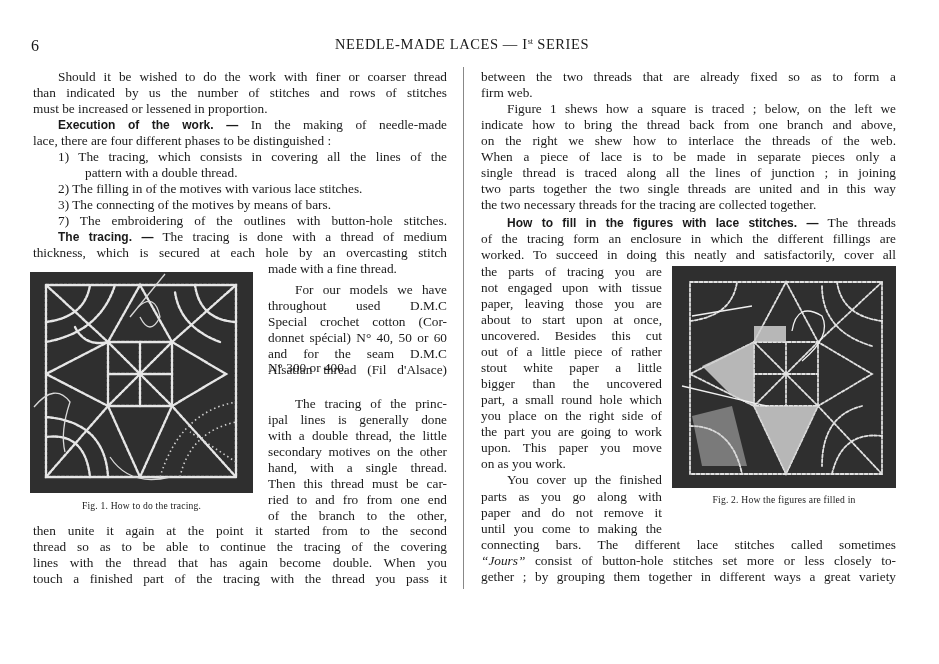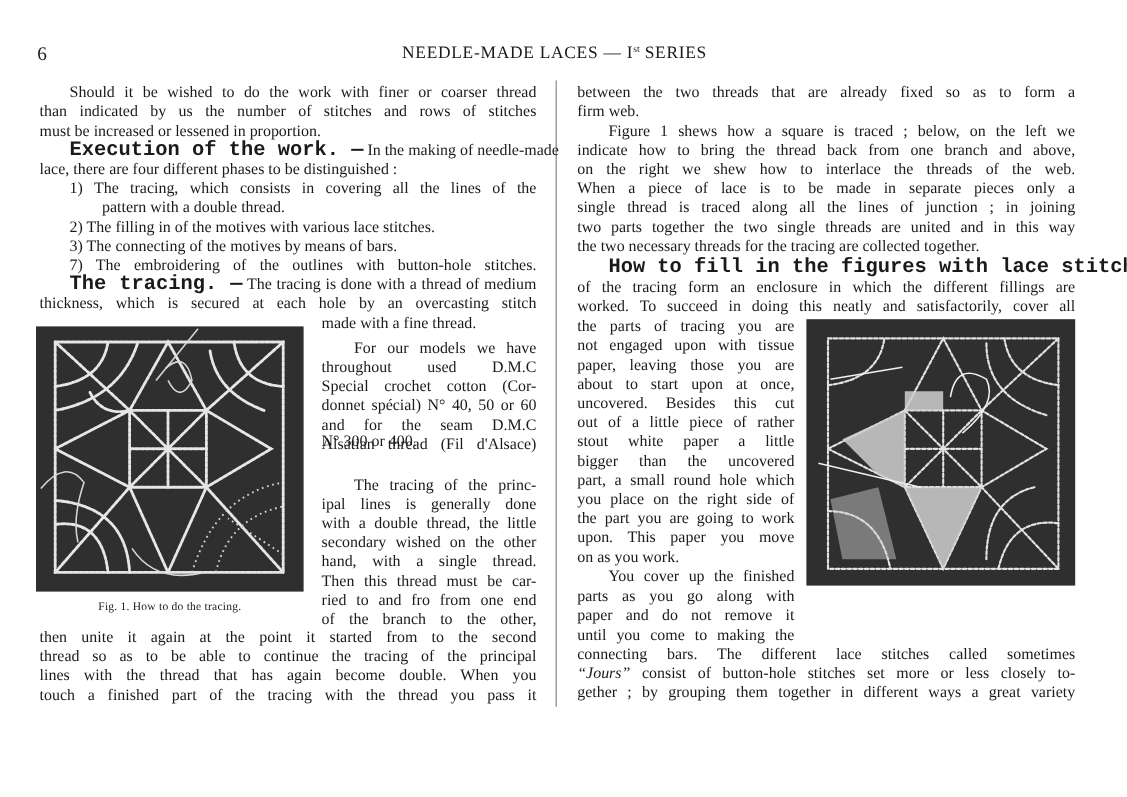--- a/index.html
+++ b/index.html
@@ -18,7 +18,7 @@
     text-align: justify; text-align-last: justify;
   }
   .line.last { text-align-last: left; }
-  .line b { font-weight: bold; font-family: Liberation Mono, monospace; font-size: 17px; }
+  .line b { font-weight: bold; font-family: Liberation Sans, sans-serif; font-size: 12px; }
   .line i { font-style: italic; }
 
   .fig { position: absolute; background: #2f2f2f; }

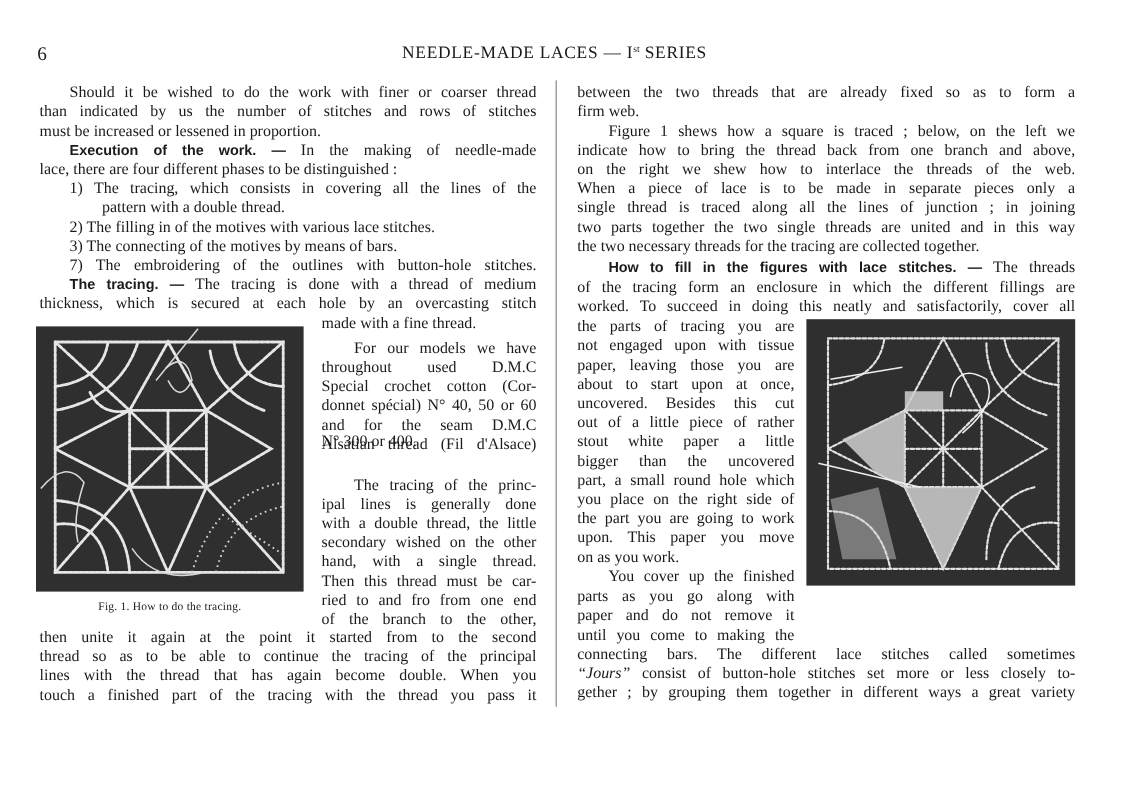--- a/index.html
+++ b/index.html
@@ -64,7 +64,7 @@
   <div class="line" style="left:295px;top:396px;width:152px">The tracing of the princ-</div>
   <div class="line" style="left:268px;top:412px;width:179px">ipal lines is generally done</div>
   <div class="line" style="left:268px;top:428px;width:179px">with a double thread, the little</div>
-  <div class="line" style="left:268px;top:444px;width:179px">secondary wished on the other</div>
+  <div class="line" style="left:268px;top:444px;width:179px">secondary motives on the other</div>
   <div class="line" style="left:268px;top:460px;width:179px">hand, with a single thread.</div>
   <div class="line" style="left:268px;top:476px;width:179px">Then this thread must be car-</div>
   <div class="line" style="left:268px;top:492px;width:179px">ried to and fro from one end</div>

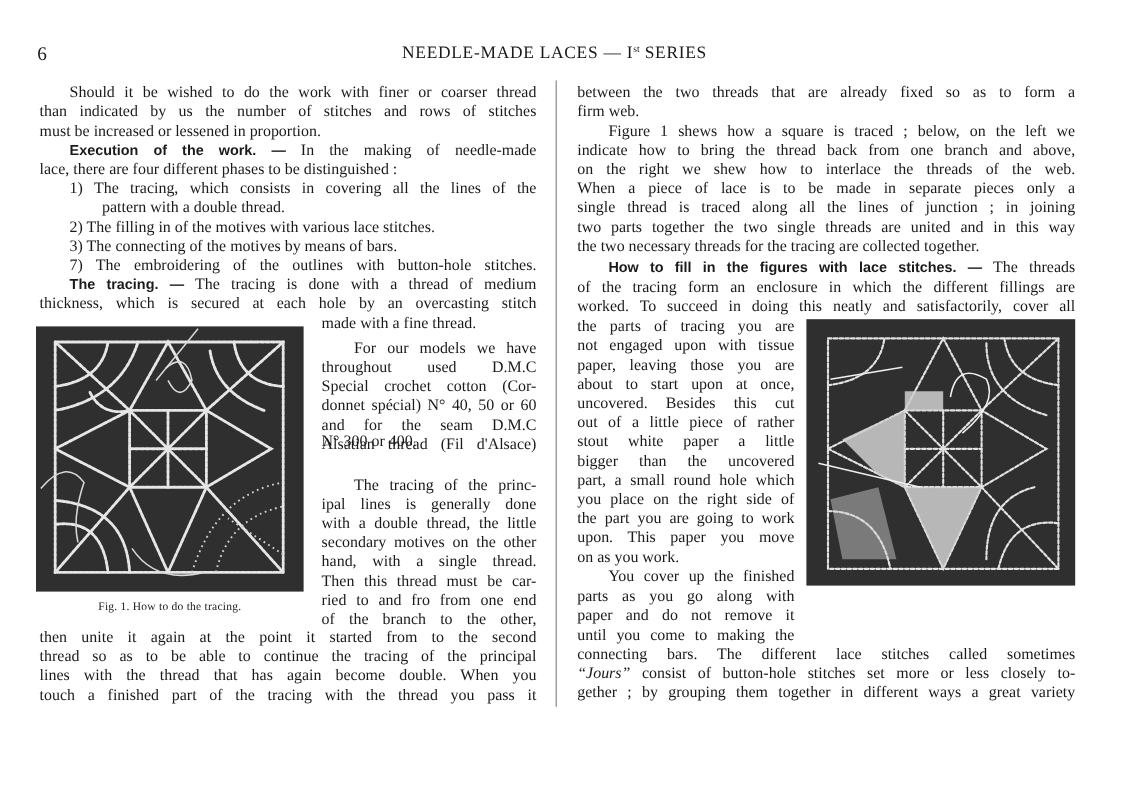--- a/index.html
+++ b/index.html
@@ -179,6 +179,7 @@
     </svg>
   </div>
   <div class="caption" style="left:672px;top:494px;width:224px">
+    <div>Fig. 2. How the figures are filled in</div>
   </div>
 </div>
 

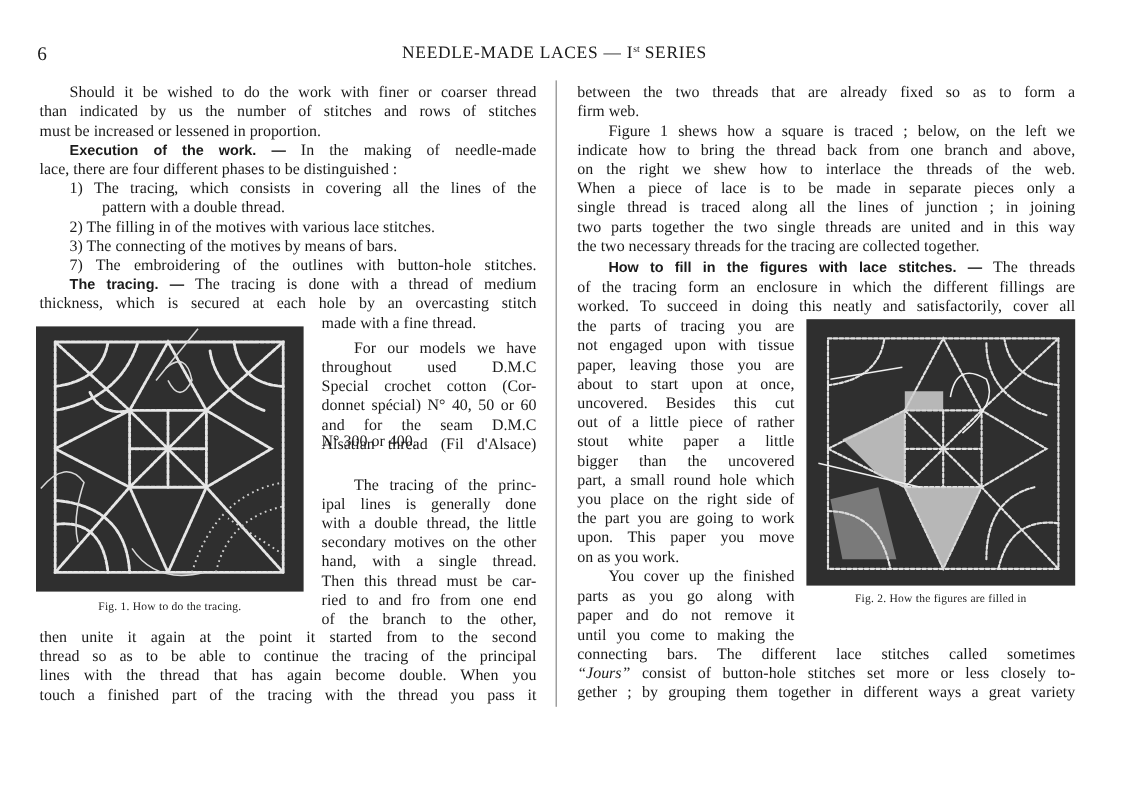--- a/index.html
+++ b/index.html
@@ -70,7 +70,7 @@
   <div class="line" style="left:268px;top:492px;width:179px">ried to and fro from one end</div>
   <div class="line" style="left:268px;top:508px;width:179px">of the branch to the other,</div>
   <div class="line" style="left:33px;top:523px;width:414px">then unite it again at the point it started from to the second</div>
-  <div class="line" style="left:33px;top:539px;width:414px">thread so as to be able to continue the tracing of the principal</div>
+  <div class="line" style="left:33px;top:539px;width:414px">thread so as to be able to continue the tracing of the covering</div>
   <div class="line" style="left:33px;top:555px;width:414px">lines with the thread that has again become double. When you</div>
   <div class="line" style="left:33px;top:571px;width:414px">touch a finished part of the tracing with the thread you pass it</div>
 

